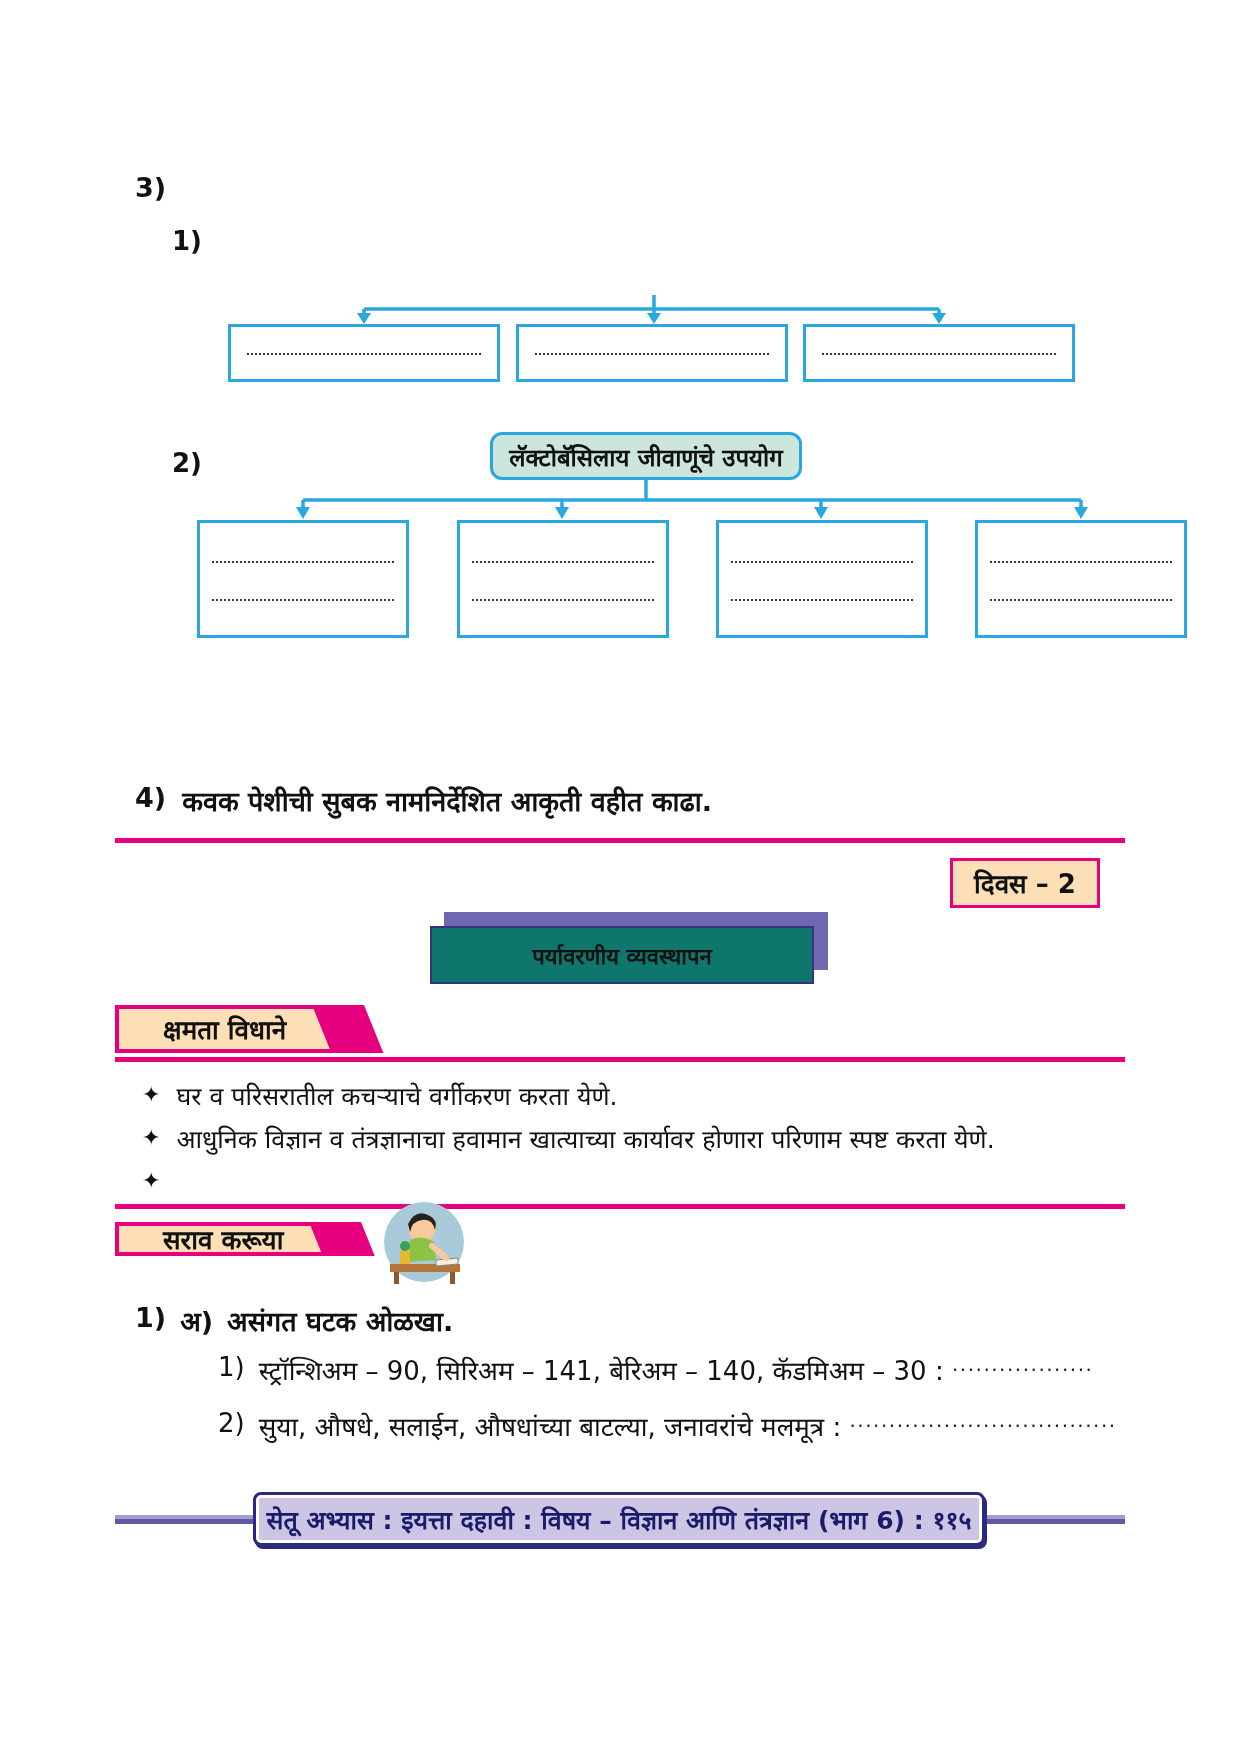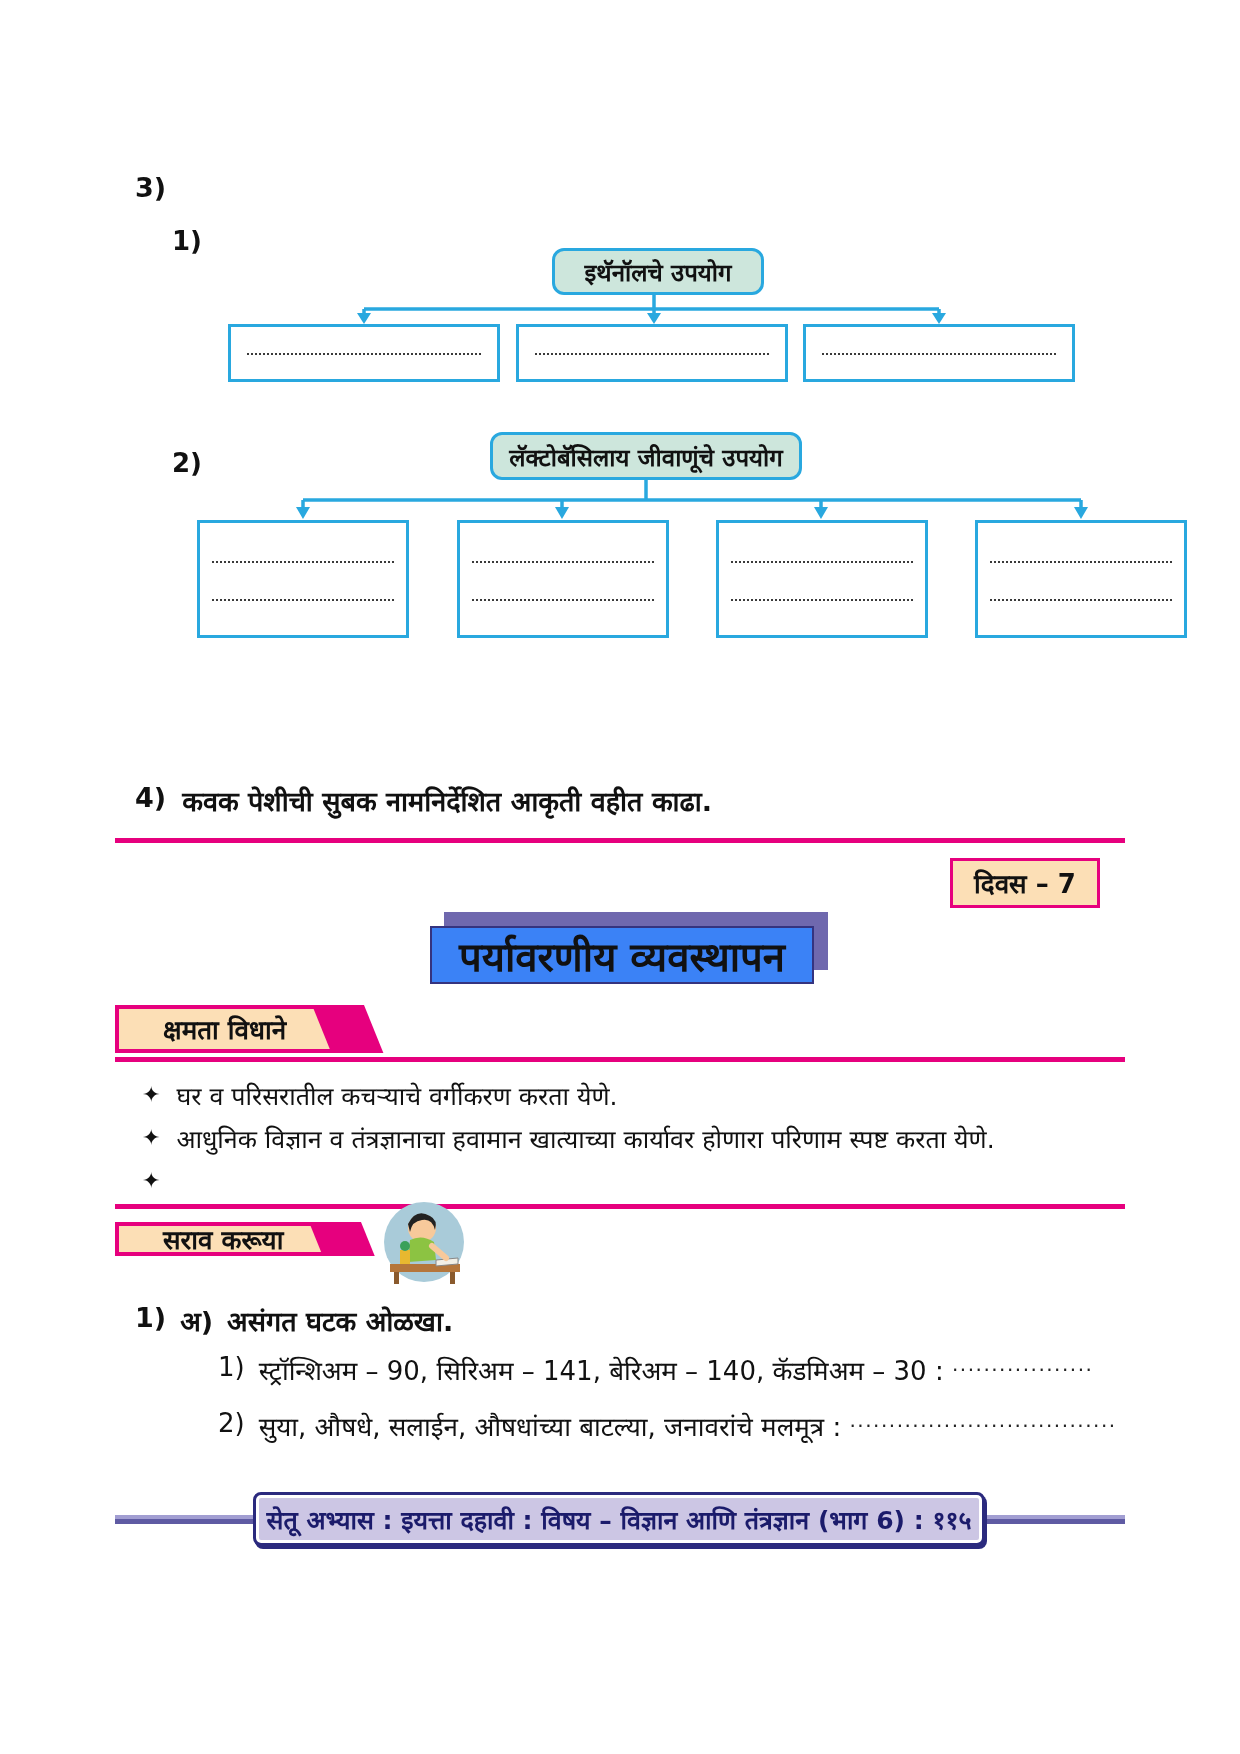--- a/index.html
+++ b/index.html
@@ -67,7 +67,6 @@
   </div>
 
   <div class="flow-label" style="left:172px; top:226px;">1)</div>
-  <div class="flow-header" style="left:552px; top:248px; width:212px; height:47px;">इथॅनॉलचे उपयोग</div>
 
   <svg class="connector" style="left:220px; top:295px;" width="860" height="30" viewBox="0 0 860 30">
     <path d="M434 0 V19"></path>

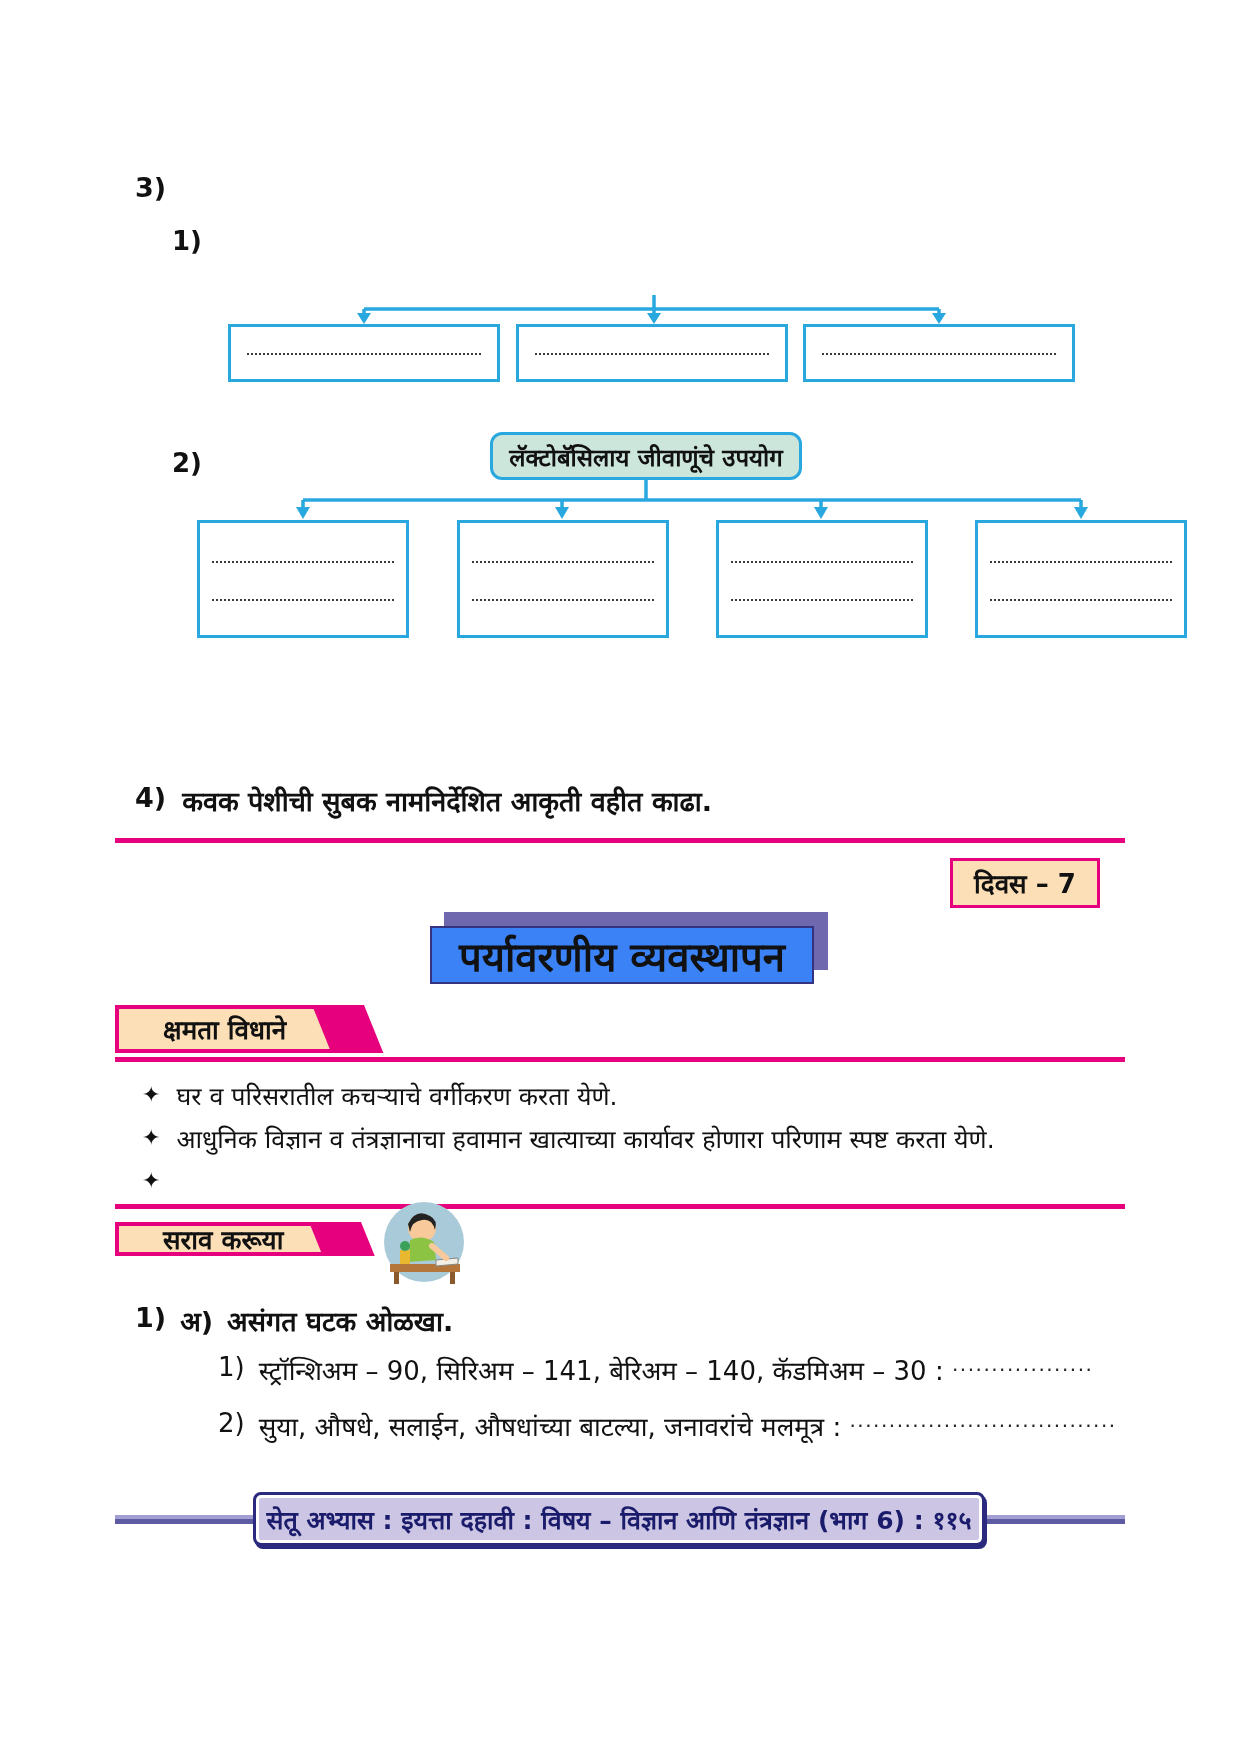--- a/index.html
+++ b/index.html
@@ -127,7 +127,7 @@
   </div>
 
   <div class="rule" style="left:115px; top:838px; width:1010px;"></div>
-  <div class="day-badge" style="left:950px; top:858px; width:150px; height:50px;">दिवस – 7</div>
+  <div class="day-badge" style="left:950px; top:858px; width:150px; height:50px;">दिवस – 2</div>
 
   <div class="chapter-title" style="left:430px; top:926px; width:384px; height:58px;">पर्यावरणीय व्यवस्थापन</div>
 

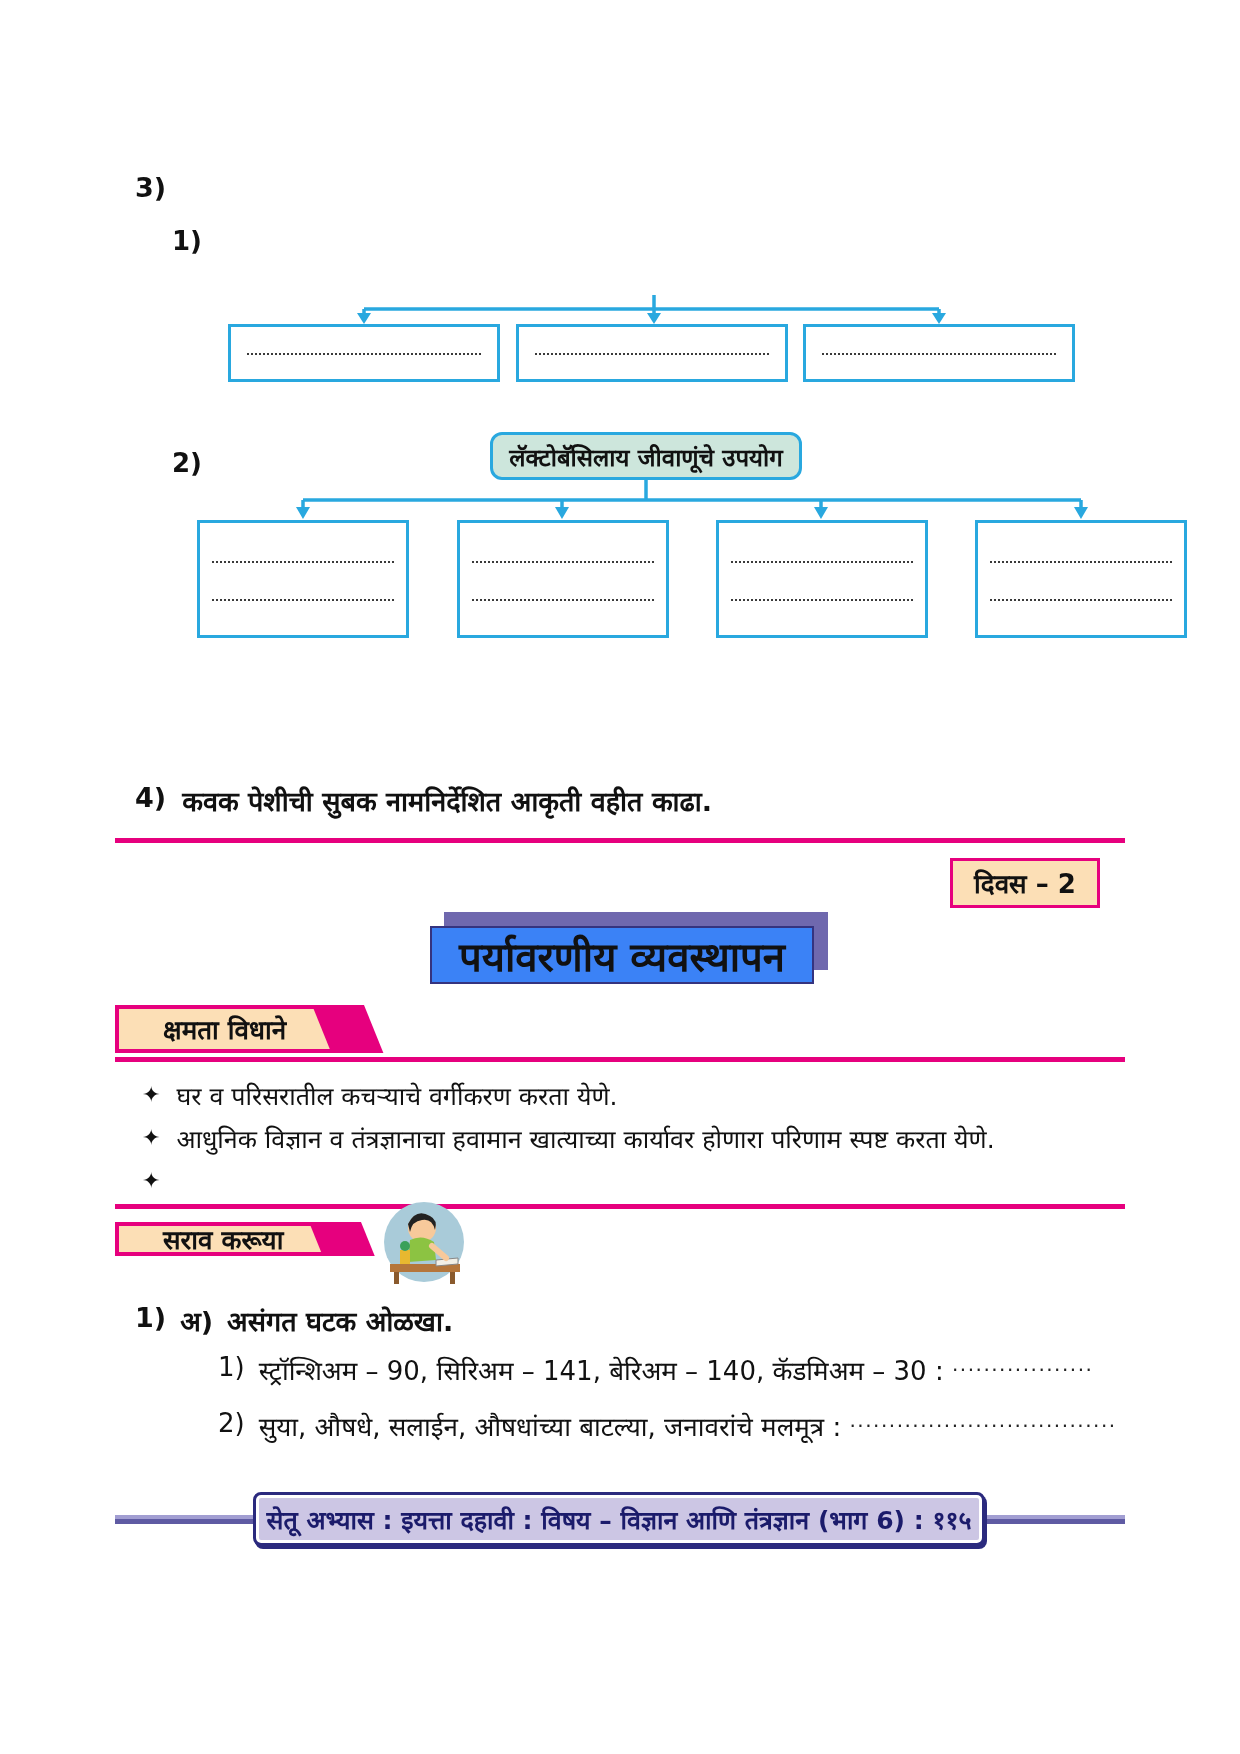--- a/index.html
+++ b/index.html
@@ -32,8 +32,8 @@
 
   
   .chapter-title { position:absolute; display:flex; align-items:center; justify-content:center;
-                   background:#3b82f6; border:2.5px solid #35337F; box-shadow:14px -14px 0 0 #6F68AE;
-                   font-size:40px; font-weight:bold; color:#111; }
+                   background:#0f766e; border:2.5px solid #35337F; box-shadow:14px -14px 0 0 #6F68AE;
+                   font-size:22px; font-weight:bold; color:#111; }
 
   
   .ribbon { position:absolute; height:48px; display:flex; align-items:stretch; }

